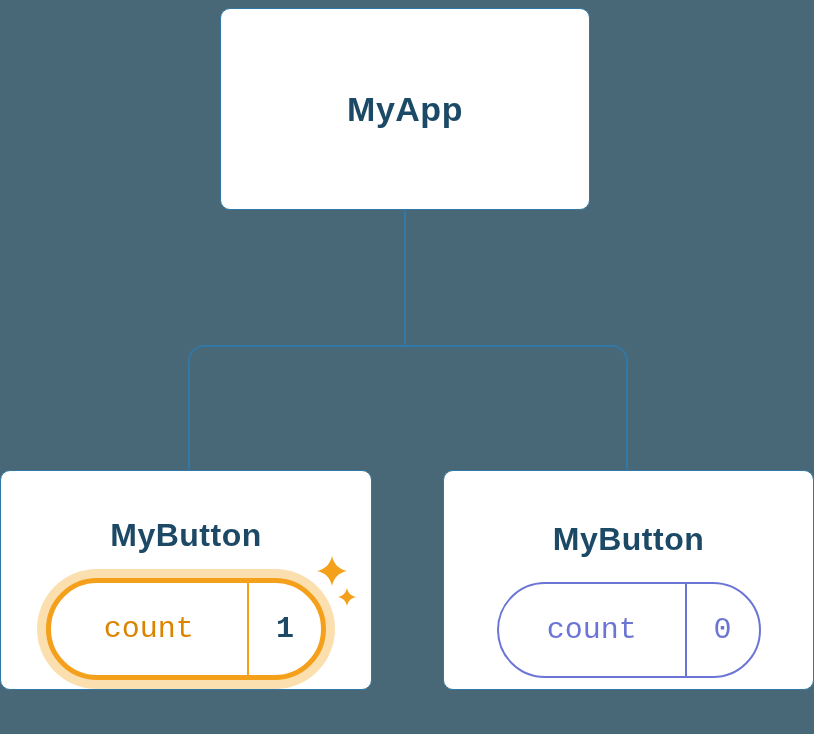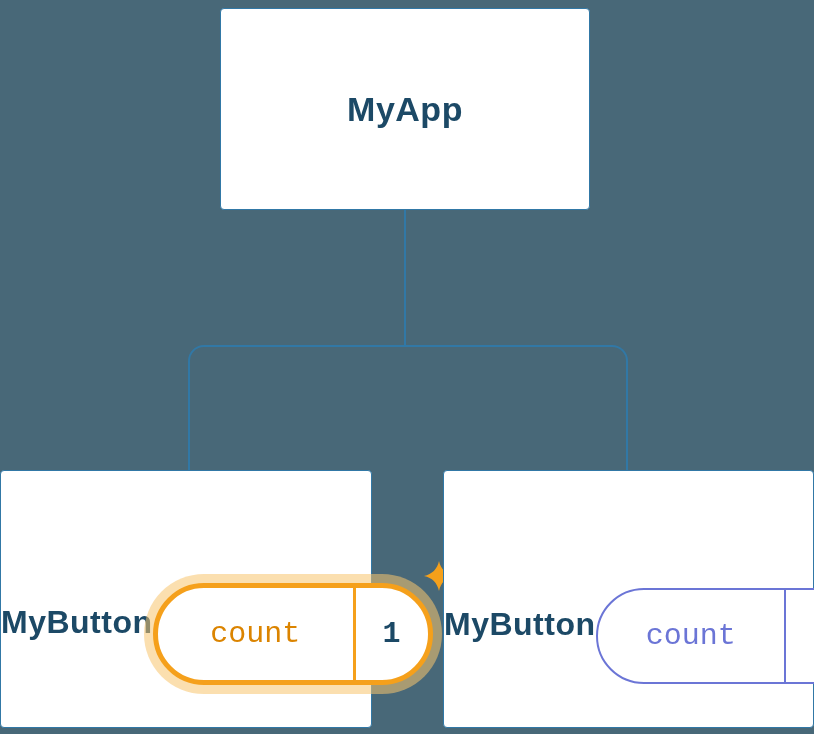--- a/index.html
+++ b/index.html
@@ -28,7 +28,7 @@
     position:absolute;
     background:var(--card_bg);
     border:1.5px solid var(--line);
-    border-radius:4px;
+    border-radius:10px;
   }
   .root-card{
     left:220px;top:8px;width:370px;height:202px;

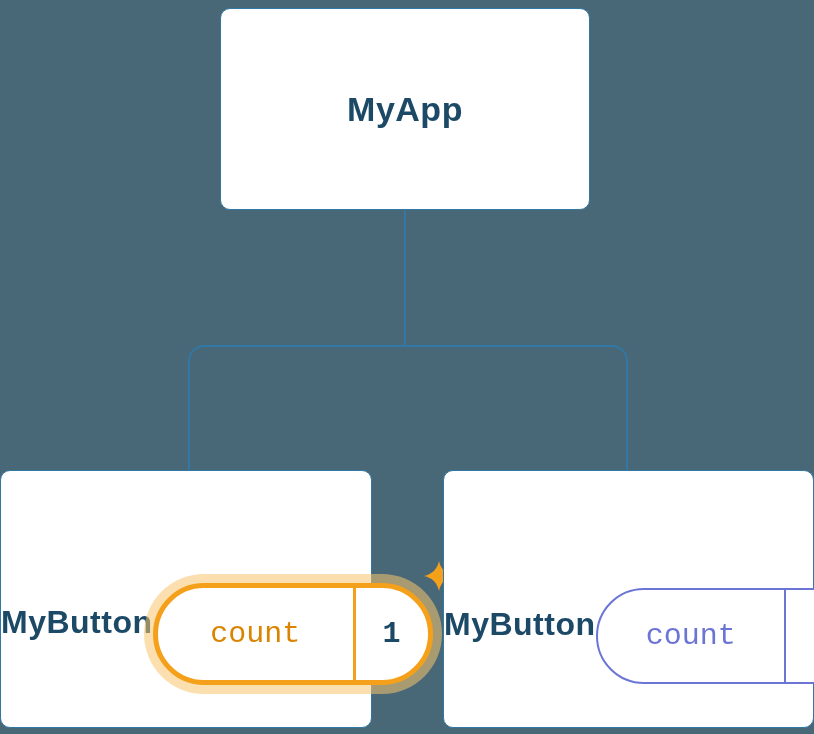--- a/index.html
+++ b/index.html
@@ -56,8 +56,8 @@
     border-radius:16px 16px 0 0;
   }
   .child-card{
-    top:470px;width:372px;height:258px;
-    display:flex;flex-direction:row;align-items:center;
+    top:470px;width:372px;height:220px;
+    display:flex;flex-direction:column;align-items:center;
     padding-top:46px;
   }
   .child-card.left{left:0;}

